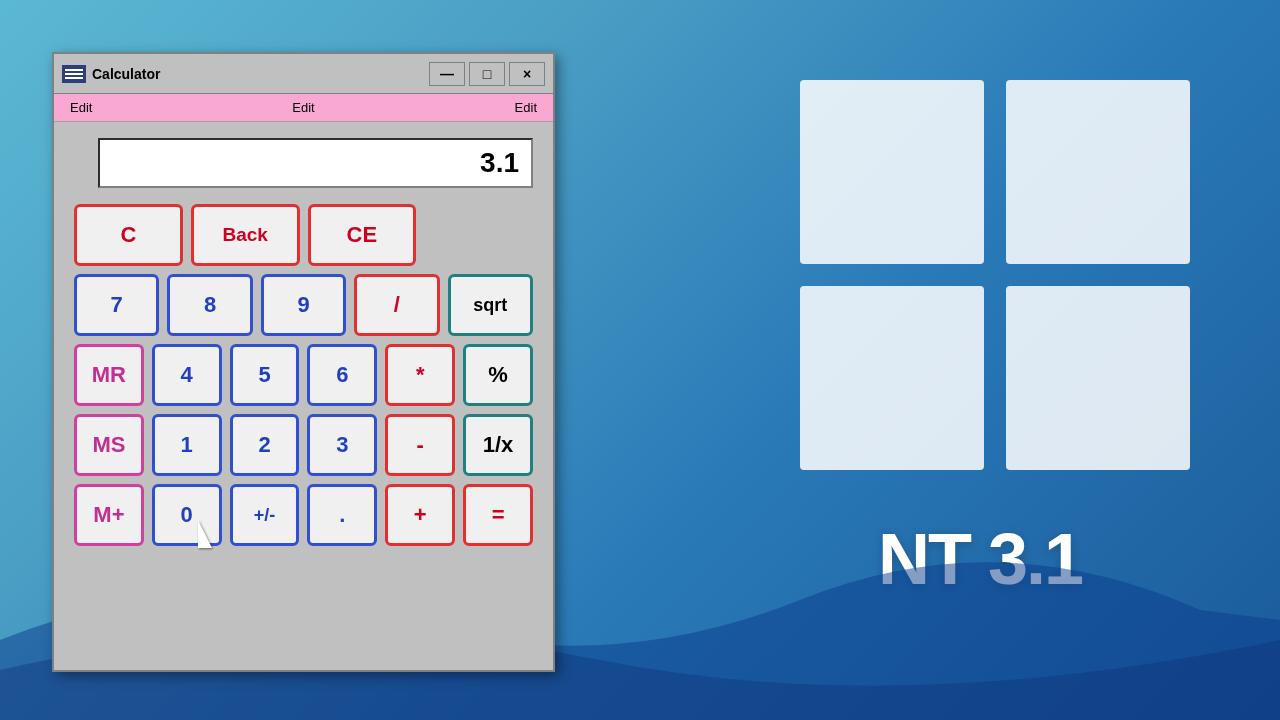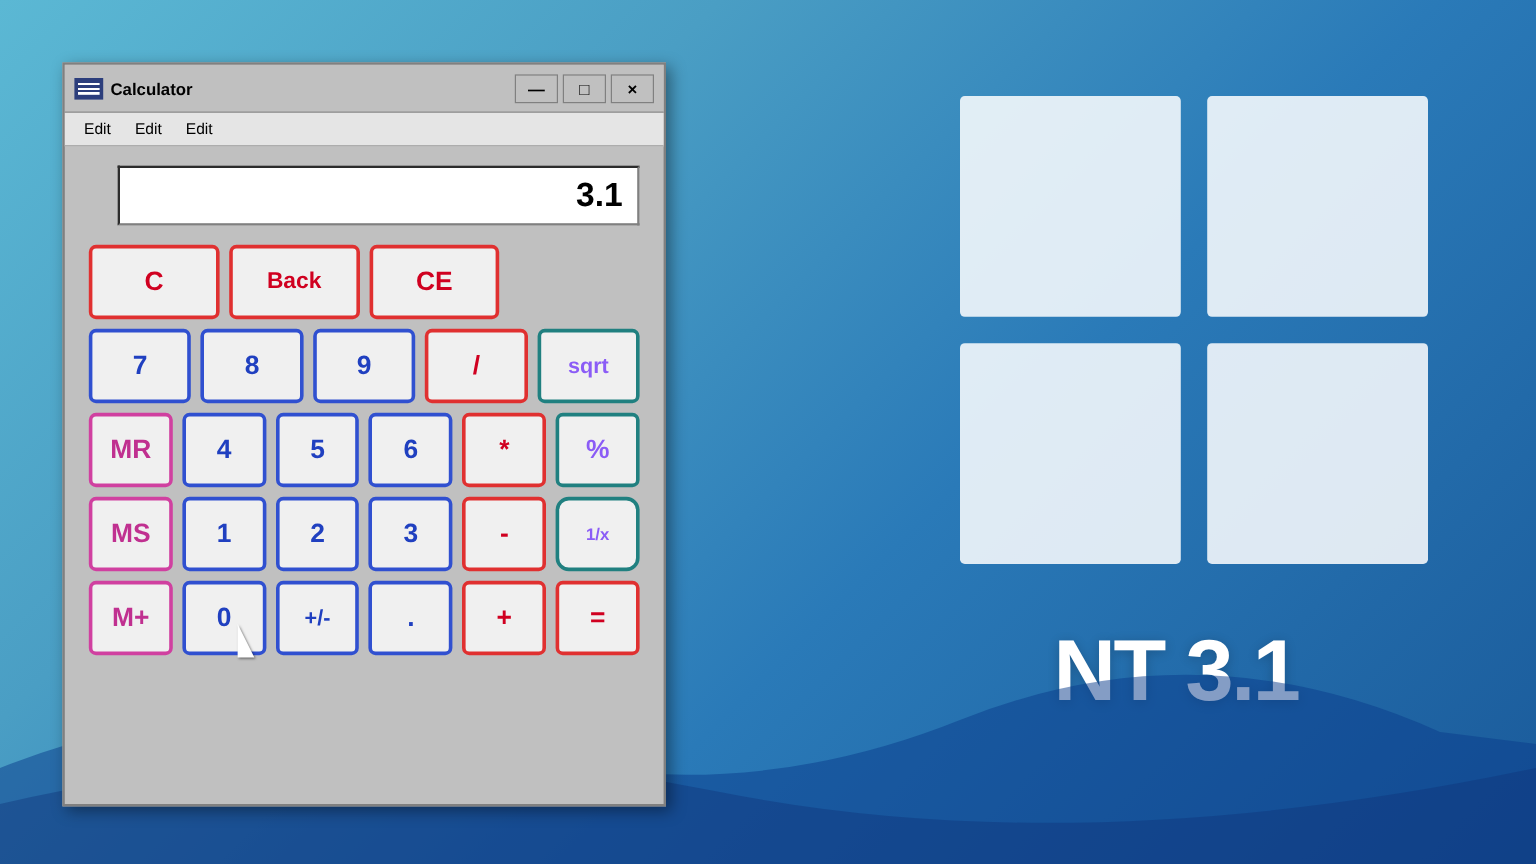--- a/index.html
+++ b/index.html
@@ -119,13 +119,14 @@
 
     
     .menu-bar {
-      background: #e5e5e5;
+      background: #f9a8d4;
       height: 28px;
       display: flex;
       align-items: center;
       padding: 0 8px;
       gap: 4px;
       border-bottom: 1px solid #a0a0a0;
+      justify-content: space-between;
     }
 
     .menu-item {

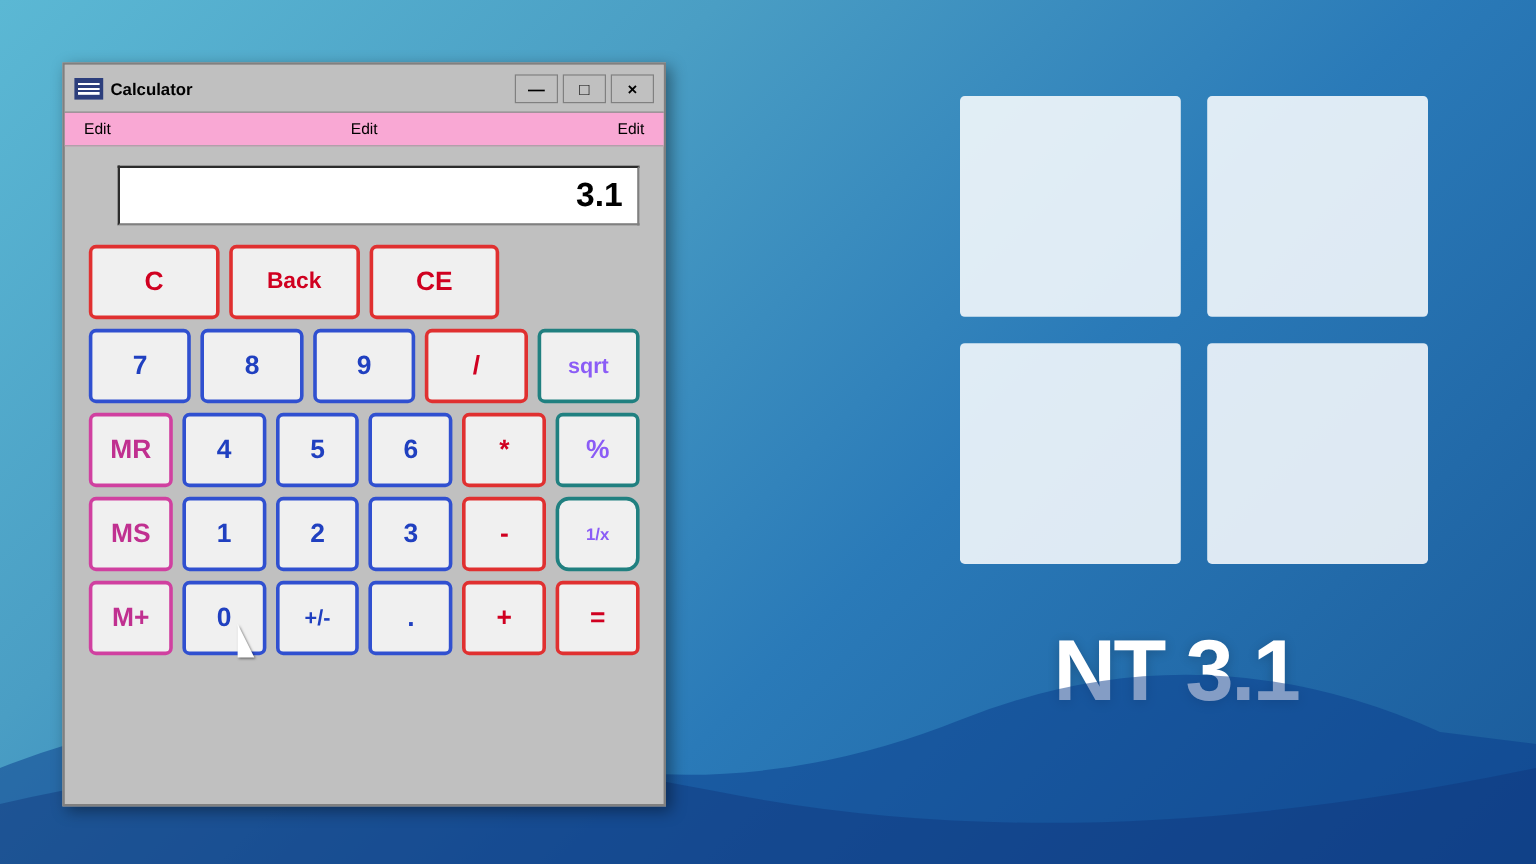--- a/index.html
+++ b/index.html
@@ -207,7 +207,7 @@
     .btn-teal {
       background: #f0f0f0;
       border: 3px solid #208080;
-      color: #8b5cf6;
+      color: #000000;
     }
 
     .btn-empty {

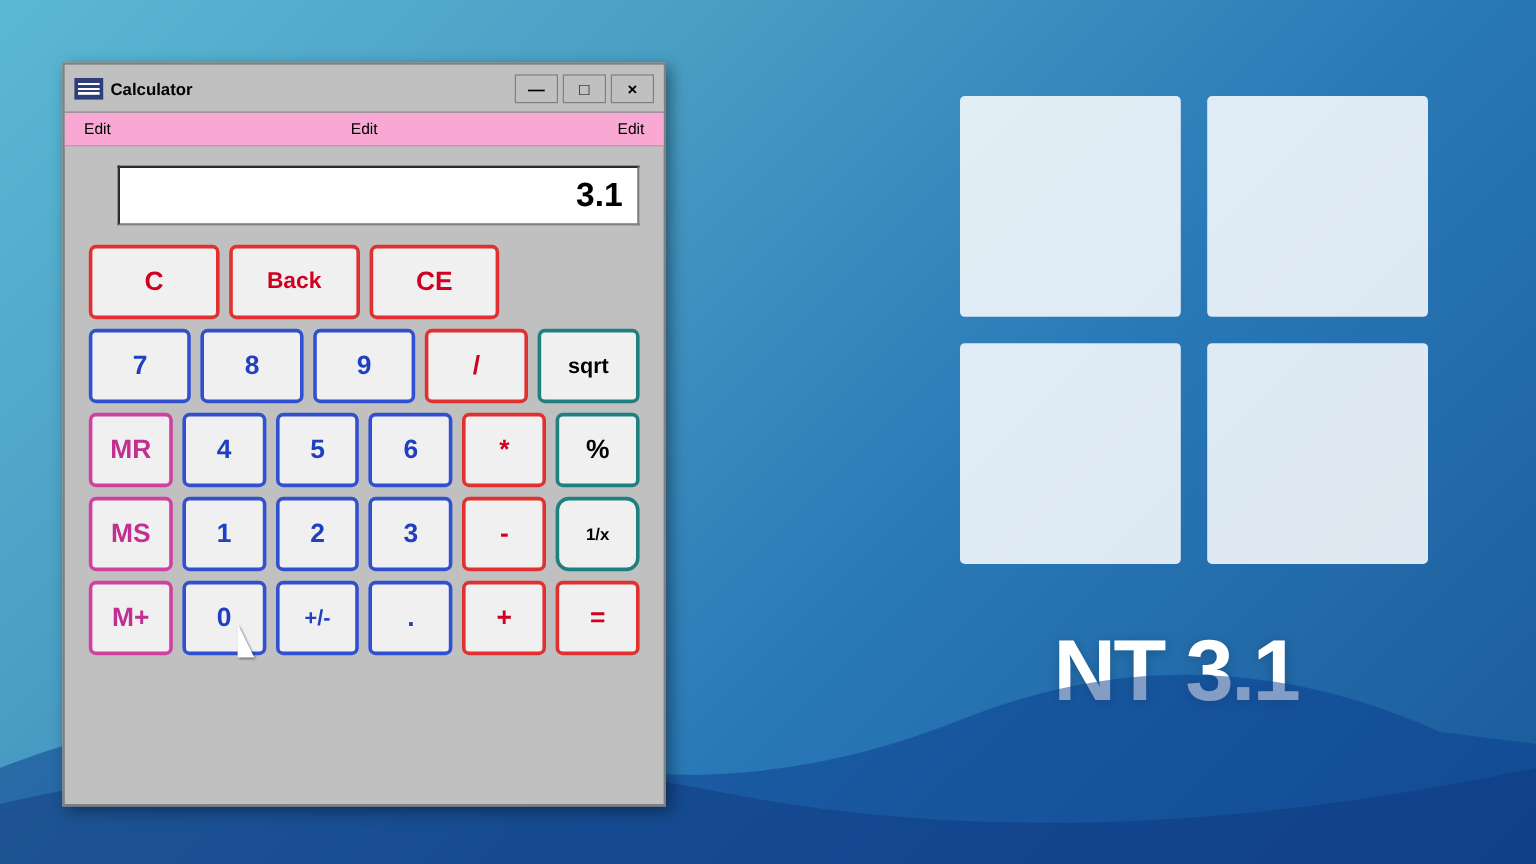--- a/index.html
+++ b/index.html
@@ -326,7 +326,7 @@
         <button class="calc-btn btn-blue">2</button>
         <button class="calc-btn btn-blue">3</button>
         <button class="calc-btn btn-red">-</button>
-        <button class="calc-btn btn-teal" style="font-size:14px;border-radius:11px;">1/x</button>
+        <button class="calc-btn btn-teal" style="font-size:22px;">1/x</button>
       </div>
 
       <div class="btn-row">

